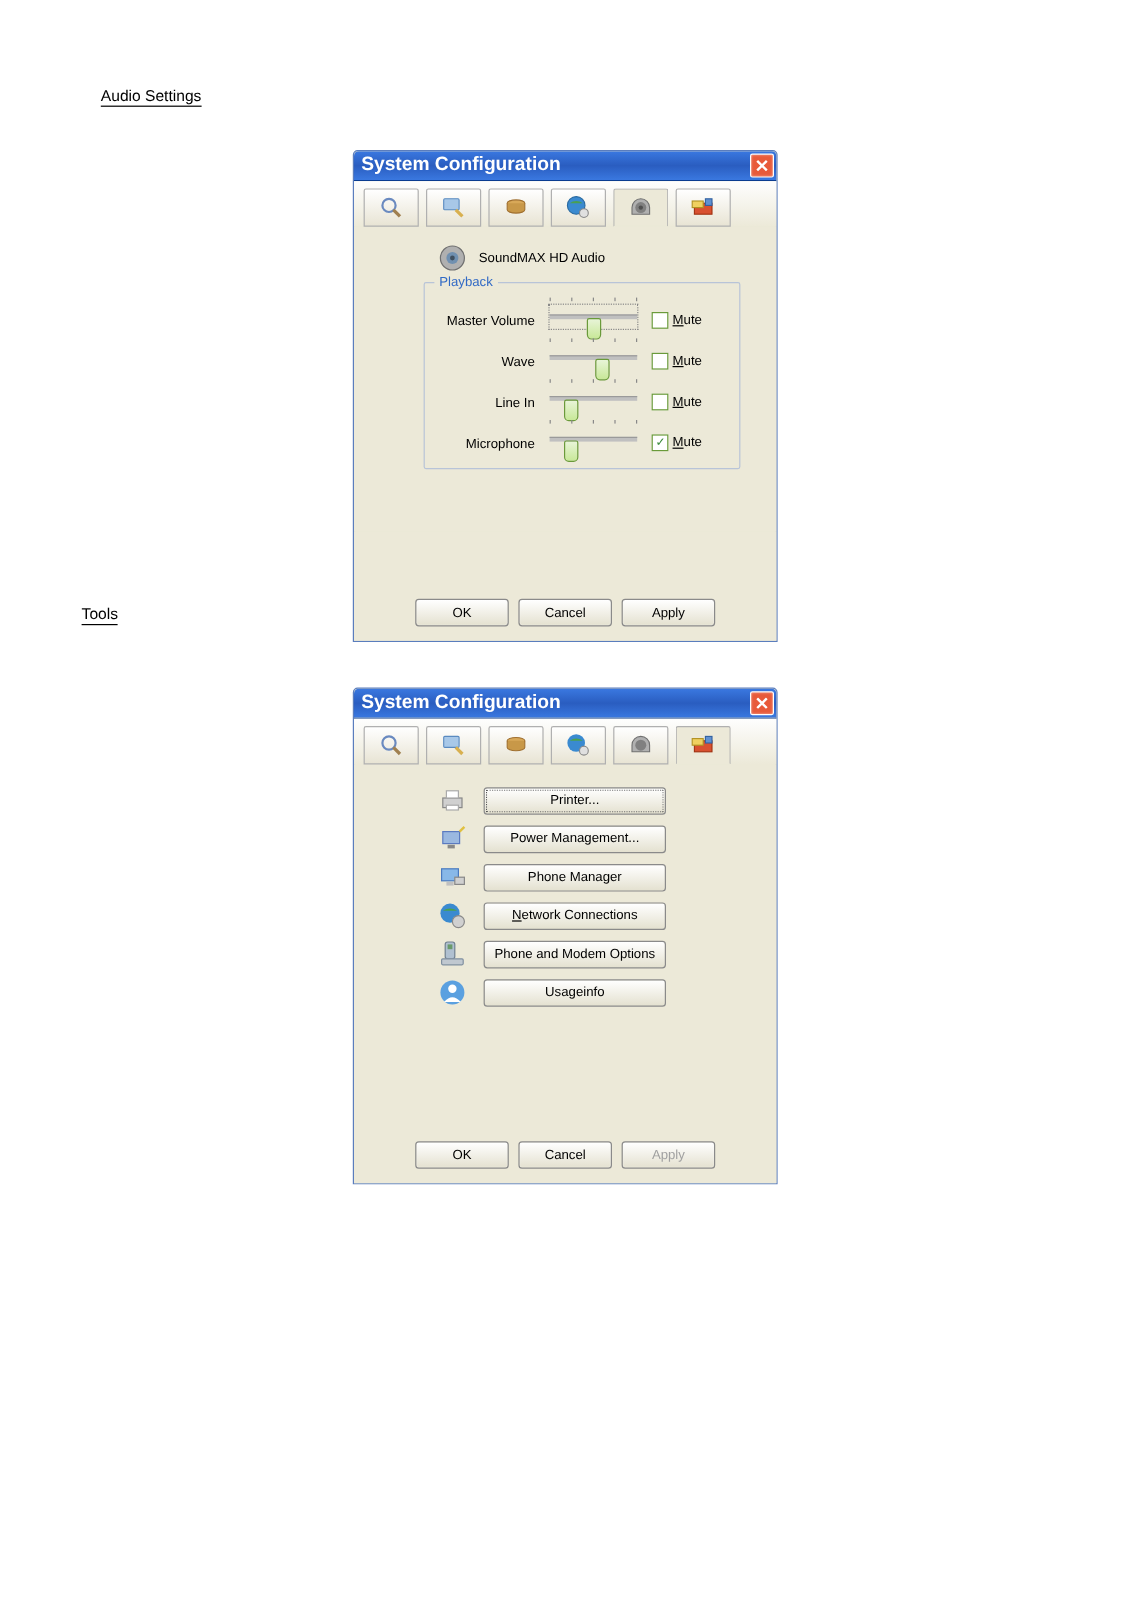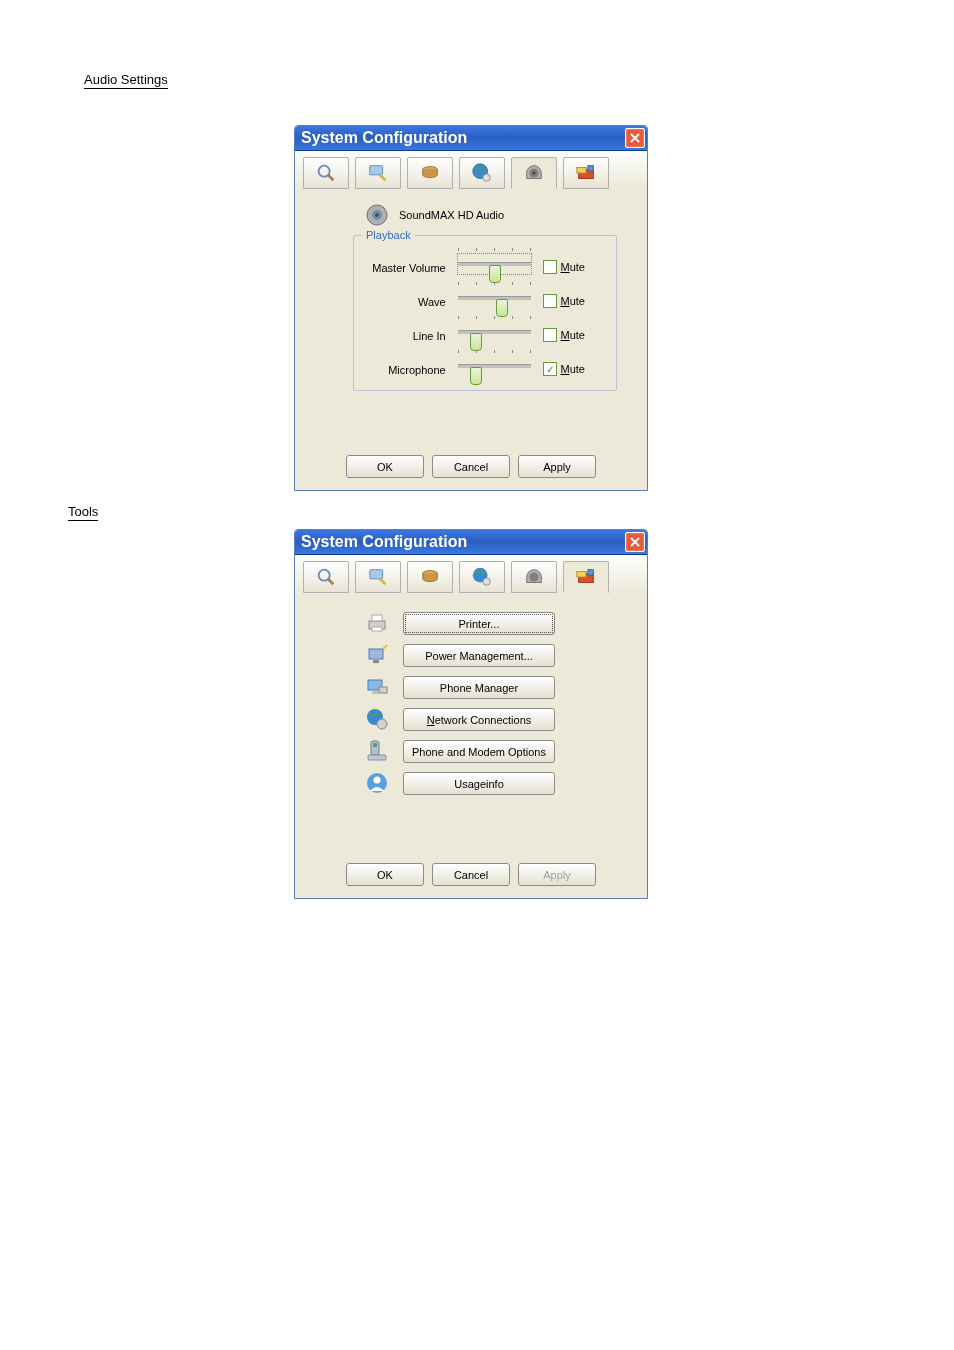--- a/index.html
+++ b/index.html
@@ -210,6 +210,7 @@
     justify-content: center;
     padding: 0 10px;
     box-shadow: 0 0 1px #fff inset;
+    margin-top: 44px;
   }
   .xp-button.disabled { color: #a0a0a0; }
 

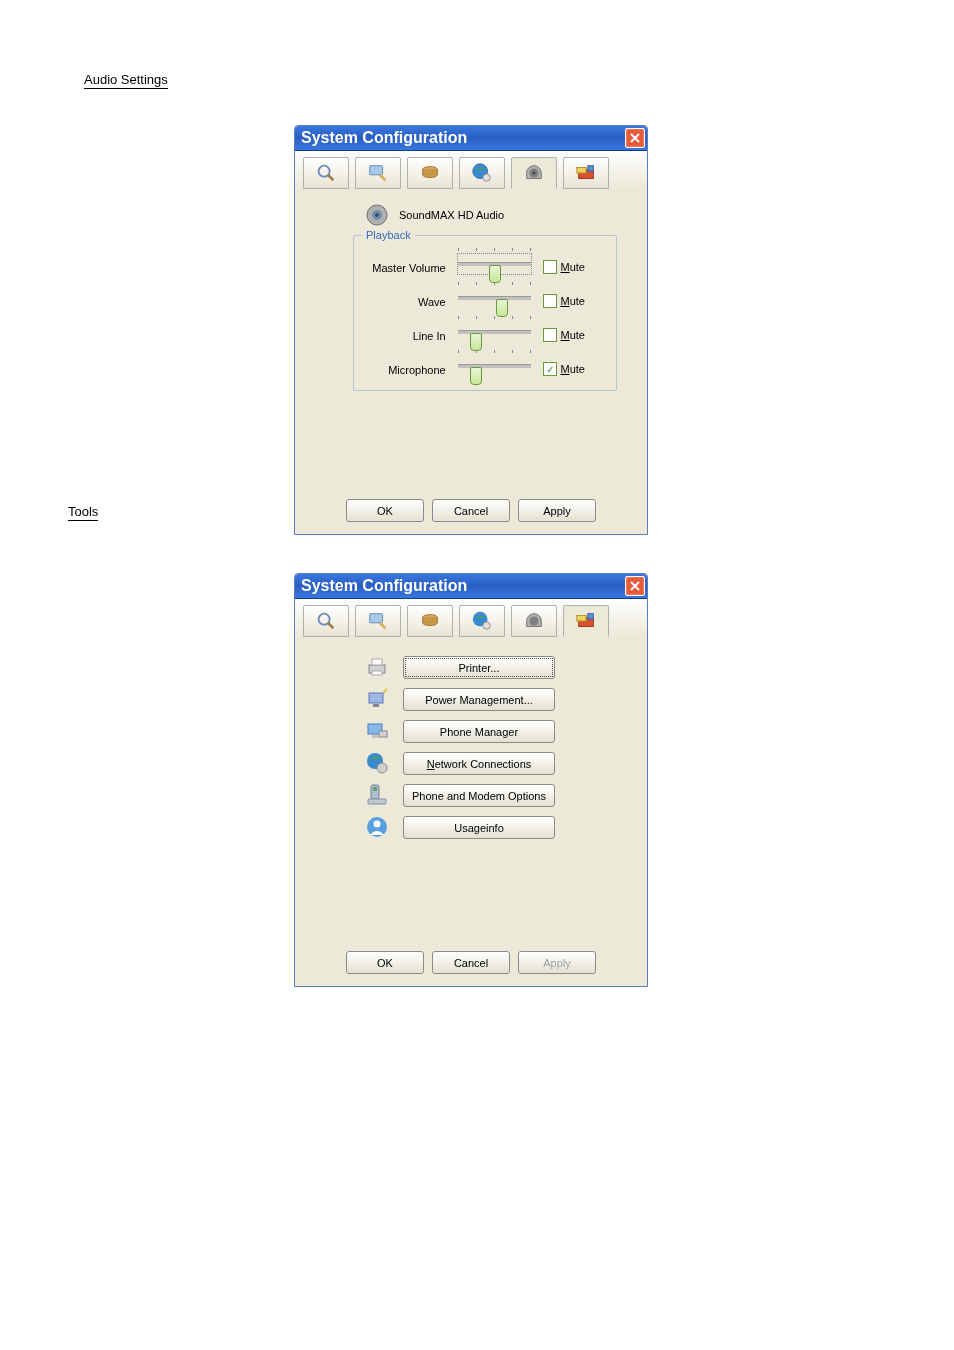--- a/index.html
+++ b/index.html
@@ -217,7 +217,7 @@
   
   .tool-row {
     display: flex;
-    align-items: flex-end;
+    align-items: center;
     gap: 14px;
     margin-bottom: 8px;
     margin-left: 50px;

